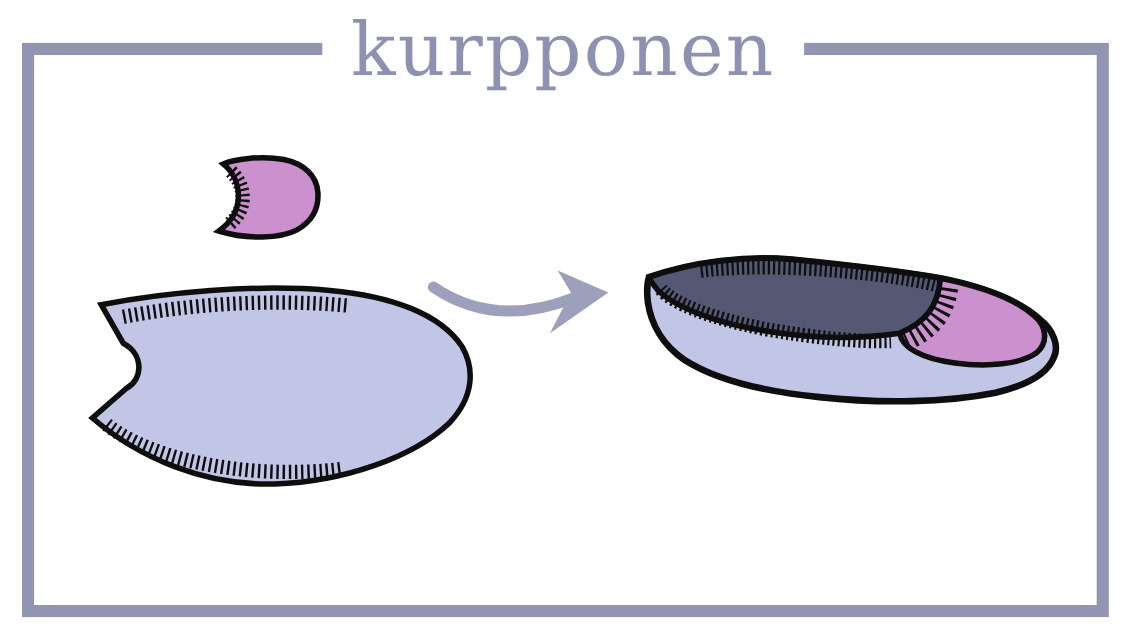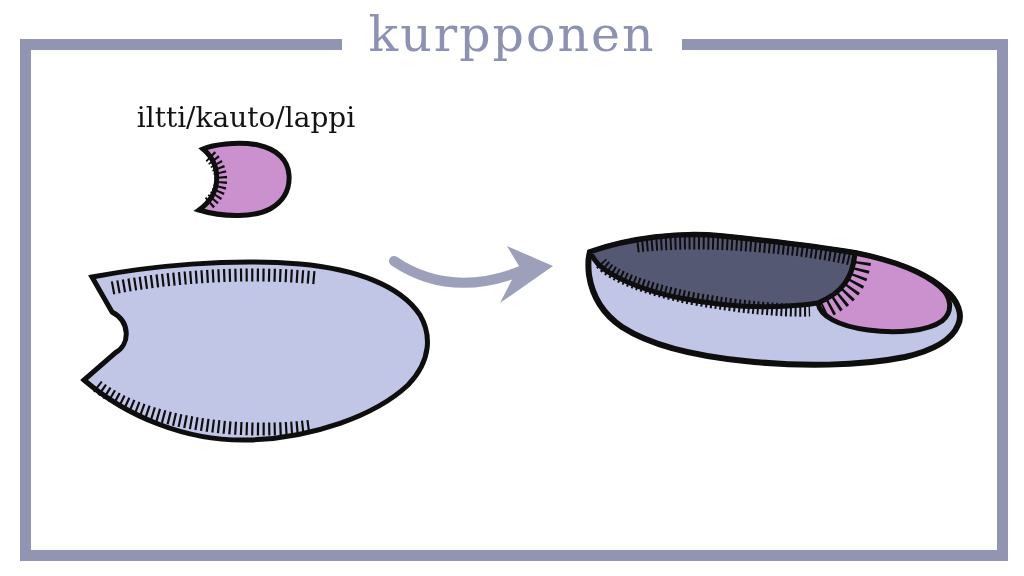--- a/index.html
+++ b/index.html
@@ -39,7 +39,7 @@
     background: var(--background, #ffffff);
     padding: 0 26px;
     font-family: "DejaVu Serif", serif;
-    font-size: 49px;
+    font-size: 67px;
     letter-spacing: 2px;
     color: var(--title_text, #8e92b2);
     line-height: 1.12;

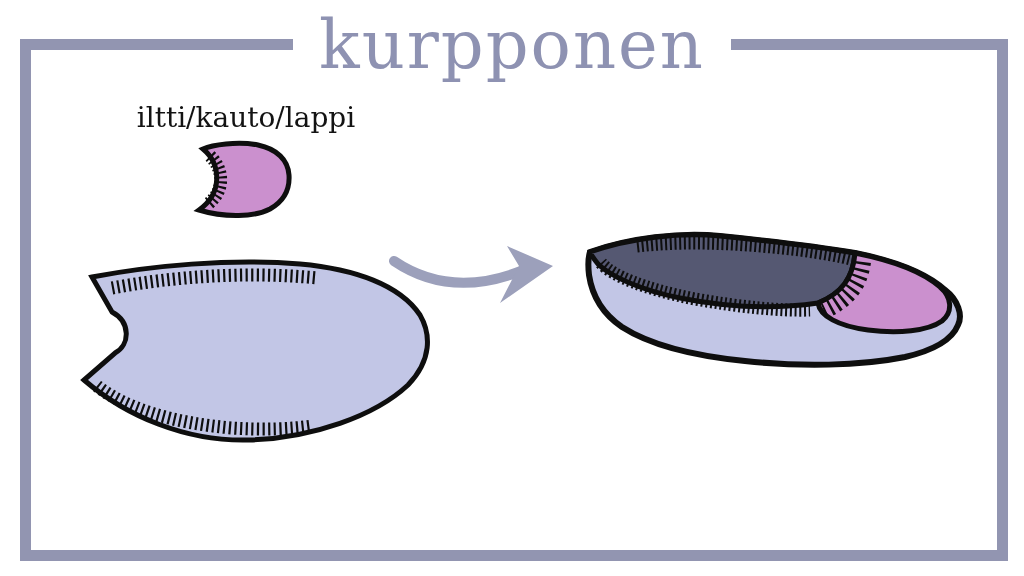--- a/index.html
+++ b/index.html
@@ -110,7 +110,6 @@
     <span class="title">kurpponen</span>
   </div>
 
-  <div class="piece-label label-top">iltti/kauto/lappi</div>
 
 
   <svg class="illustration" width="1024" height="576" viewBox="0 0 1024 576">

